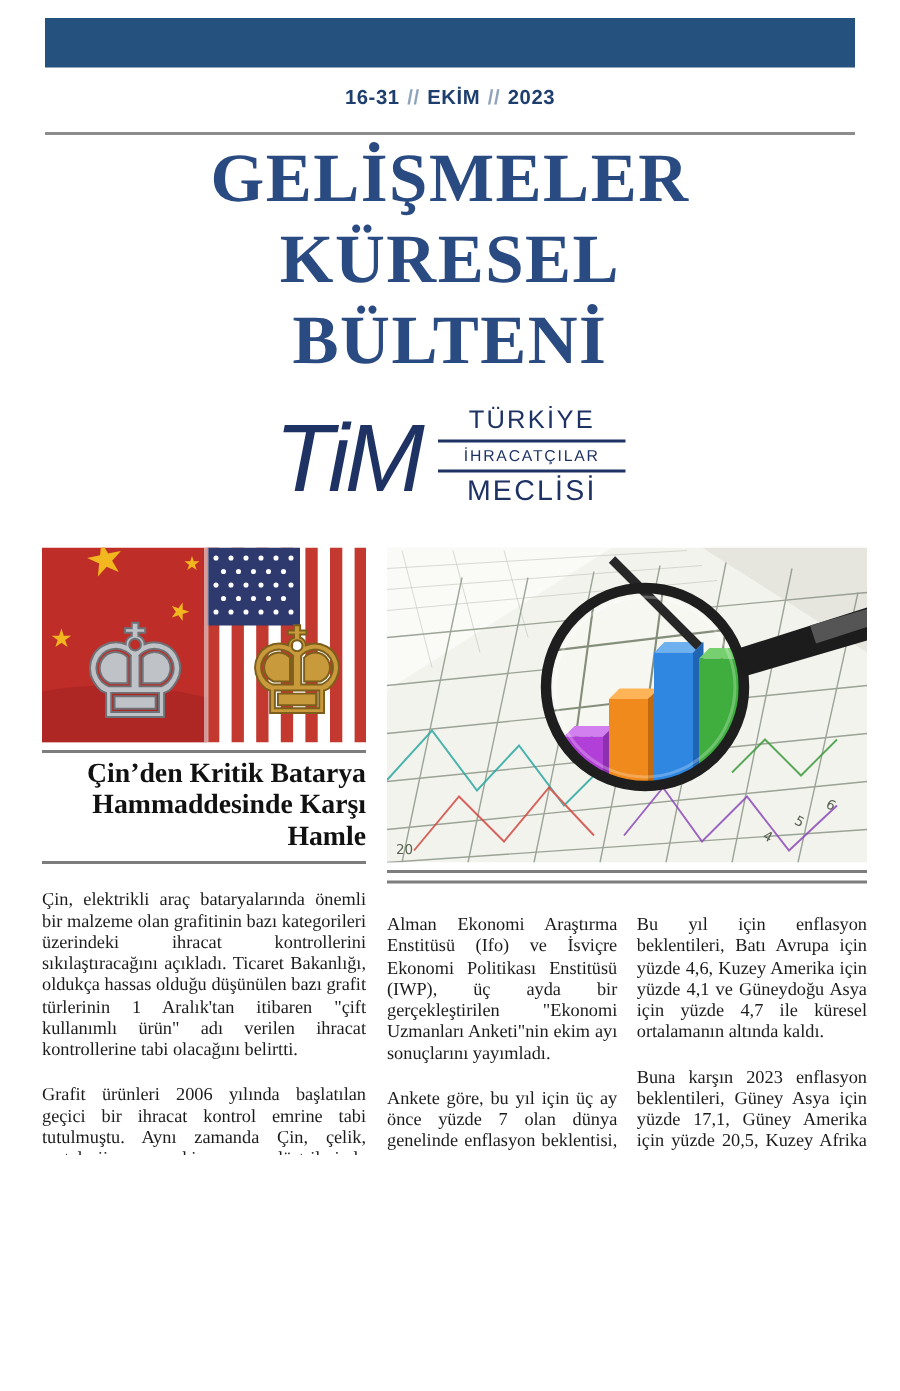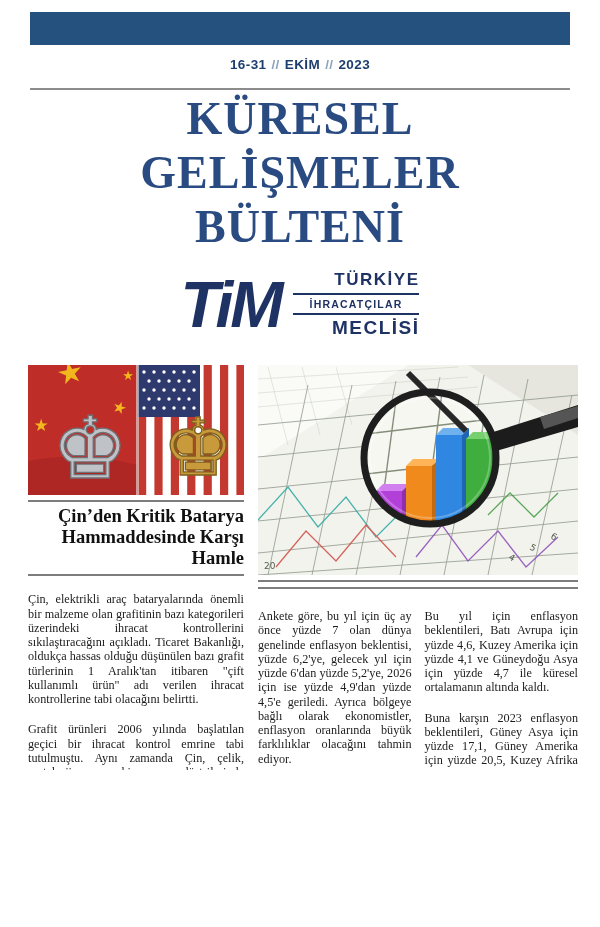--- a/index.html
+++ b/index.html
@@ -47,8 +47,8 @@
   <div class="hdr-rule"></div>
 
   <h1 class="title">
+    <span>GELİŞMELER</span>
     <span>KÜRESEL</span>
-    <span>GELİŞMELER</span>
     <span>BÜLTENİ</span>
   </h1>
 

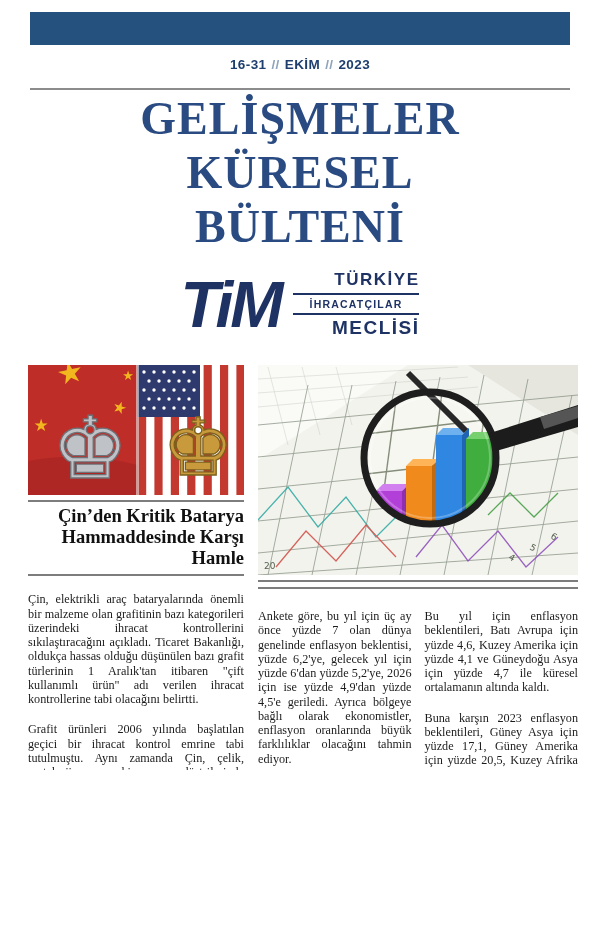--- a/index.html
+++ b/index.html
@@ -17,7 +17,7 @@
   .title span{display:block;}
   .logo{position:absolute;left:0;top:270px;width:100%;display:flex;justify-content:center;
         align-items:center;gap:12px;font-family:"Liberation Sans",sans-serif;color:#1e3264;}
-  .logo-mark{font-size:64px;font-weight:bold;font-style:italic;letter-spacing:-3px;line-height:1;}
+  .logo-mark{font-size:64px;font-weight:normal;font-style:italic;letter-spacing:-3px;line-height:1;}
   .logo-text{font-weight:bold;text-align:right;}
   .logo-text .l1{font-size:17px;letter-spacing:1.5px;padding-bottom:3px;border-bottom:2px solid #1e3264;}
   .logo-text .l2{font-size:10.5px;letter-spacing:1.2px;padding:3px 17px;border-bottom:2px solid #1e3264;}

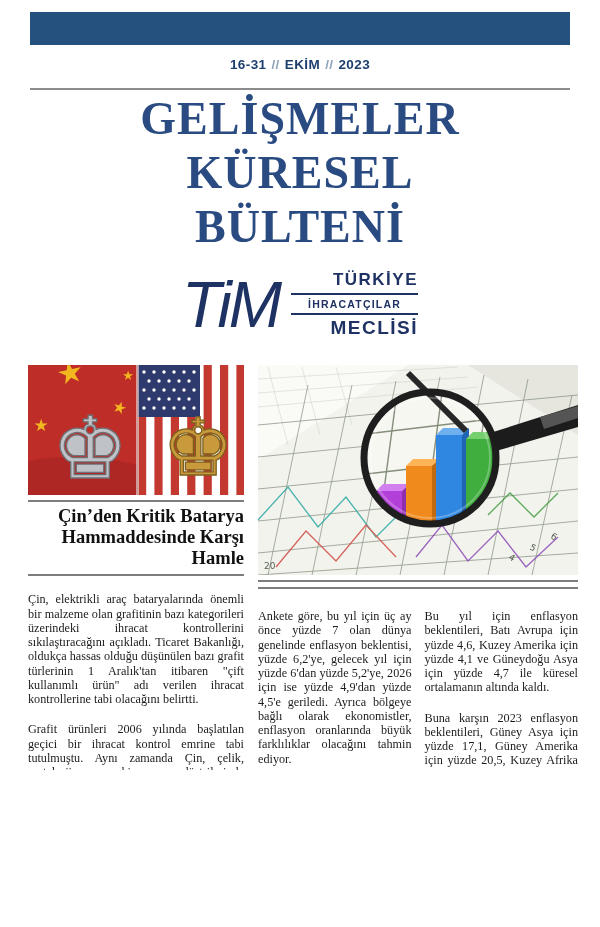--- a/index.html
+++ b/index.html
@@ -18,7 +18,7 @@
   .logo{position:absolute;left:0;top:270px;width:100%;display:flex;justify-content:center;
         align-items:center;gap:12px;font-family:"Liberation Sans",sans-serif;color:#1e3264;}
   .logo-mark{font-size:64px;font-weight:normal;font-style:italic;letter-spacing:-3px;line-height:1;}
-  .logo-text{font-weight:bold;text-align:right;}
+  .logo-text{font-weight:normal;text-align:center;}
   .logo-text .l1{font-size:17px;letter-spacing:1.5px;padding-bottom:3px;border-bottom:2px solid #1e3264;}
   .logo-text .l2{font-size:10.5px;letter-spacing:1.2px;padding:3px 17px;border-bottom:2px solid #1e3264;}
   .logo-text .l3{font-size:19px;letter-spacing:1.5px;padding-top:2px;}

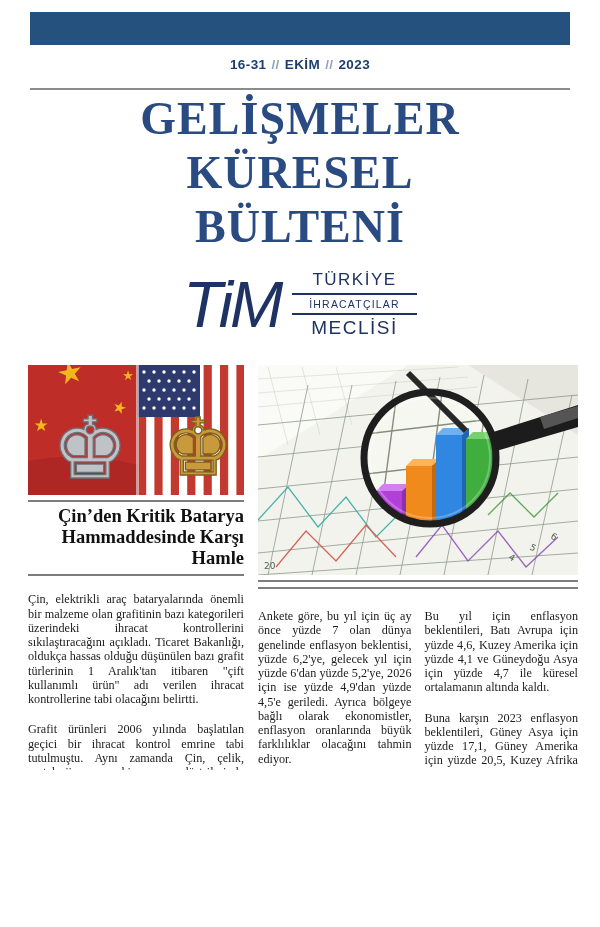--- a/index.html
+++ b/index.html
@@ -232,6 +232,7 @@
 
       <div class="two-col art-text">
         <div>
+          <p>Alman Ekonomi Araştırma Enstitüsü (Ifo) ve İsviçre Ekonomi Politikası Enstitüsü (IWP), üç ayda bir gerçekleştirilen "Ekonomi Uzmanları Anketi"nin ekim ayı sonuçlarını yayımladı.</p>
           <p>Ankete göre, bu yıl için üç ay önce yüzde 7 olan dünya genelinde enflasyon beklentisi, yüzde 6,2'ye, gelecek yıl için yüzde 6'dan yüzde 5,2'ye, 2026 için ise yüzde 4,9'dan yüzde 4,5'e geriledi. Ayrıca bölgeye bağlı olarak ekonomistler, enflasyon oranlarında büyük farklılıklar olacağını tahmin ediyor.</p>
         </div>
         <div>

